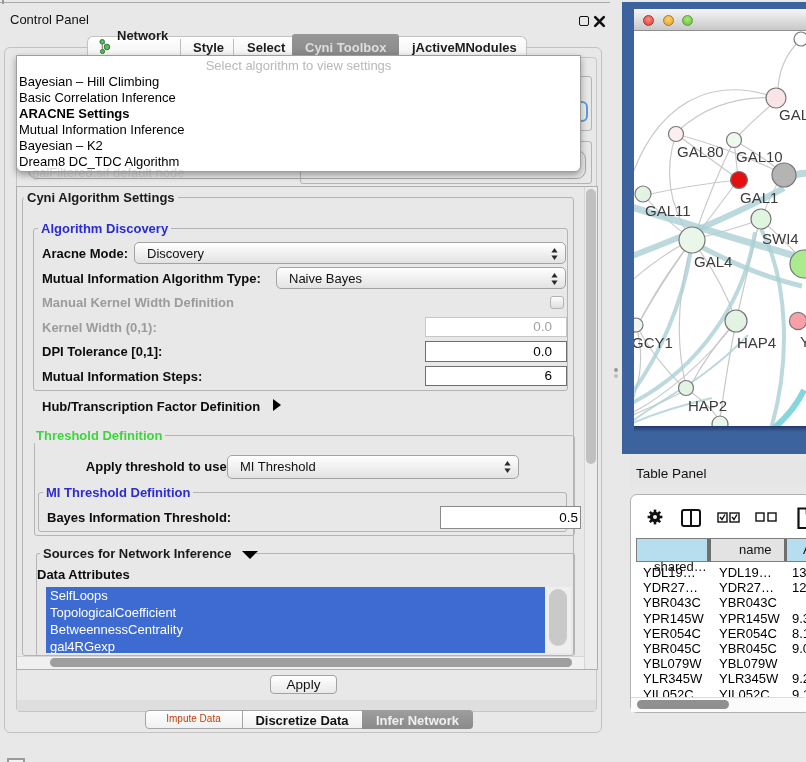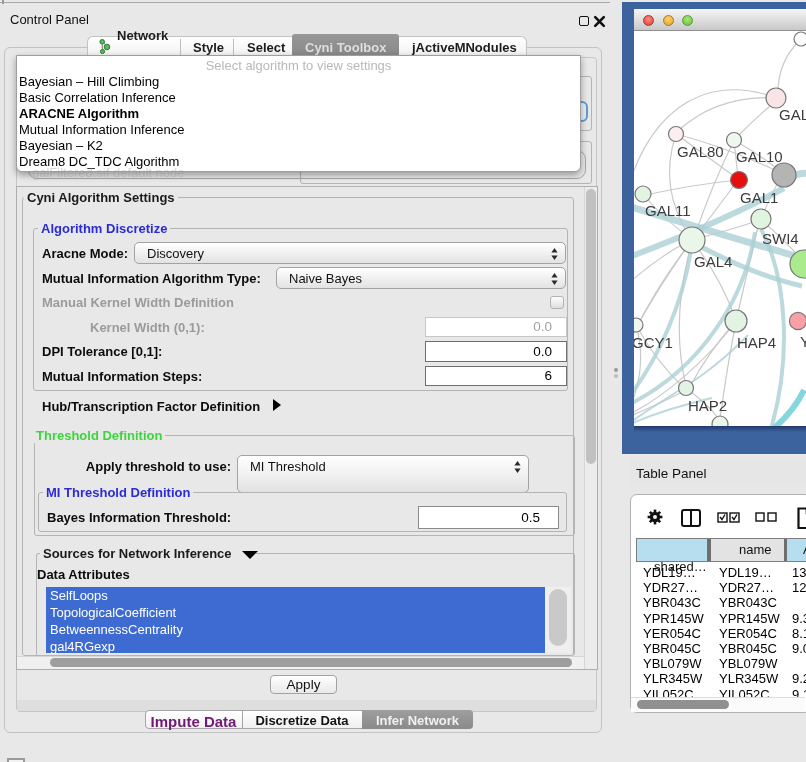--- a/index.html
+++ b/index.html
@@ -141,7 +141,7 @@
 
 <div class="abs" style="left:16px;top:55px;width:565px;height:117px;background:#fff;border:1px solid #9e9e9e;border-radius:0 0 6px 6px;box-shadow:0 3px 7px rgba(0,0,0,0.35);z-index:10;"></div>
 <div class="abs" style="left:16px;top:58px;width:565px;text-align:center;font-size:13px;color:#b8b8b8;z-index:11;">Select algorithm to view settings</div>
-<div class="abs" style="left:19px;top:74px;font-size:13px;color:#000;line-height:16px;z-index:11;">Bayesian – Hill Climbing<br>Basic Correlation Inference<br><b>ARACNE Algorithm</b><br>Mutual Information Inference<br>Bayesian – K2<br>Dream8 DC_TDC Algorithm</div>
+<div class="abs" style="left:19px;top:74px;font-size:13px;color:#000;line-height:16px;z-index:11;">Bayesian – Hill Climbing<br>Basic Correlation Inference<br><b>ARACNE Settings</b><br>Mutual Information Inference<br>Bayesian – K2<br>Dream8 DC_TDC Algorithm</div>
 <div class="abs" style="left:32px;top:165px;font-size:13px;color:rgba(150,150,150,0.38);z-index:12;">galFiltered.sif default node</div>
 
 <div class="abs" style="left:614px;top:368px;width:4px;height:4px;background:#9a9a9a;border-radius:2px;"></div>

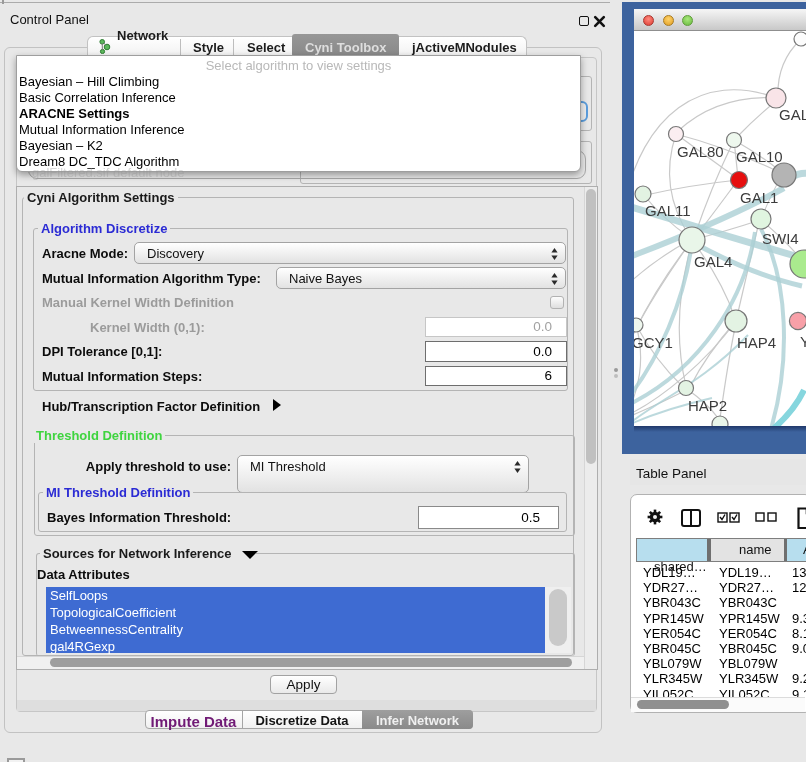--- a/index.html
+++ b/index.html
@@ -64,7 +64,7 @@
 <div class="gl" style="left:24px;top:190px;color:#1a1a1a;">Cyni Algorithm Settings</div>
 
 <div class="grp" style="left:33px;top:228px;width:535px;height:163px;"></div>
-<div class="gl" style="left:38px;top:221px;color:#2b2bd4;">Algorithm Discretize</div>
+<div class="gl" style="left:38px;top:221px;color:#2b2bd4;">Algorithm Discovery</div>
 
 <div class="lbl" style="left:42px;top:246px;">Aracne Mode:</div>
 <div class="combo" style="left:134px;top:242px;width:432px;height:22px;">

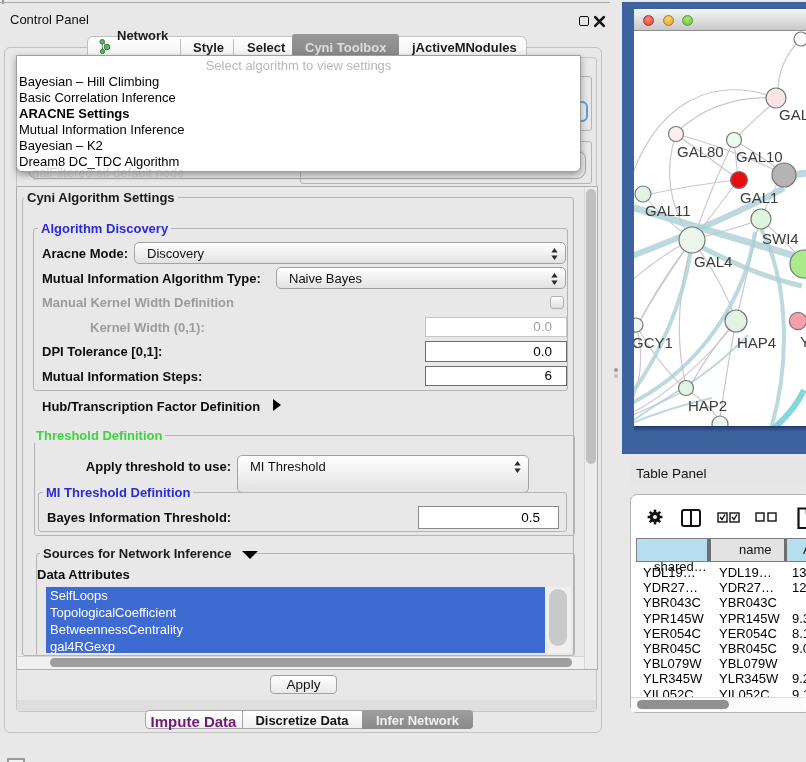--- a/index.html
+++ b/index.html
@@ -87,7 +87,7 @@
 <div class="lbl dis" style="left:42px;top:295px;">Manual Kernel Width Definition</div>
 <div class="abs" style="left:550px;top:296px;width:14px;height:13px;border:1px solid #b2b2b2;border-radius:3px;background:linear-gradient(#fdfdfd,#dedede);"></div>
 
-<div class="lbl dis" style="left:42px;top:320px;margin-left:48px;">Kernel Width (0,1):</div>
+<div class="lbl dis" style="left:42px;top:320px;">Kernel Width (0,1):</div>
 <div class="fld" style="left:425px;top:317px;width:142px;height:20px;border:1px solid #c6c6c6;color:#a2a2a2;line-height:18px;">0.0</div>
 
 <div class="lbl" style="left:42px;top:344px;">DPI Tolerance [0,1]:</div>

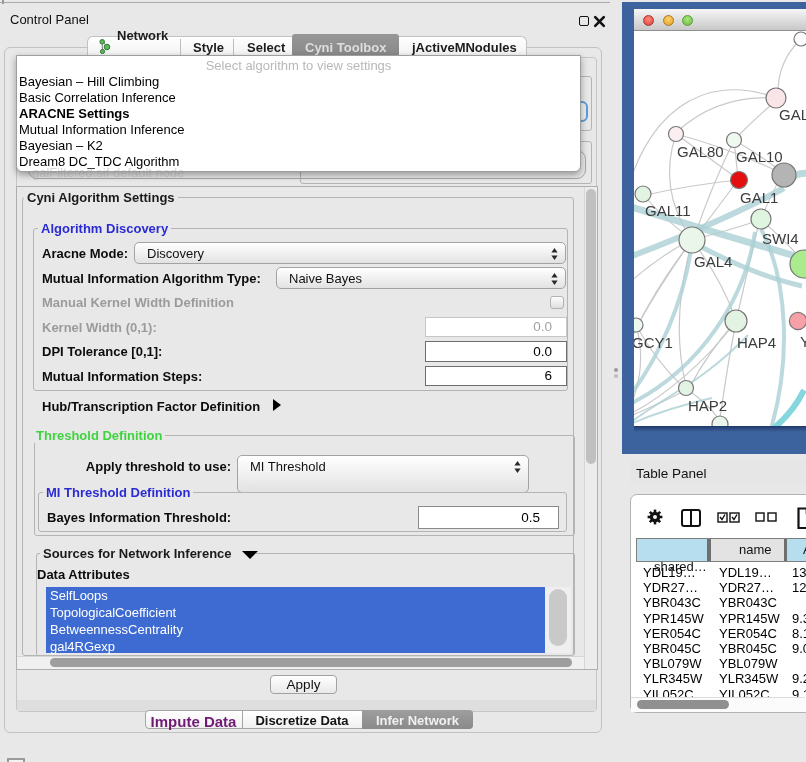--- a/index.html
+++ b/index.html
@@ -105,7 +105,7 @@
 <div class="gl" style="left:33px;top:428px;color:#3fd43f;">Threshold Definition</div>
 
 <div class="lbl" style="left:42px;top:459px;width:189px;text-align:right;">Apply threshold to use:</div>
-<div class="combo" style="left:237px;top:455px;width:292px;height:38px;">
+<div class="combo" style="left:227px;top:455px;width:292px;height:24px;">
       <span class="tx">MI Threshold</span>
       <svg class="ar" viewBox="0 0 7 12">
         <path d="M3.5 0 L6.6 4.5 L0.4 4.5 Z" fill="#2a2a2a"></path>

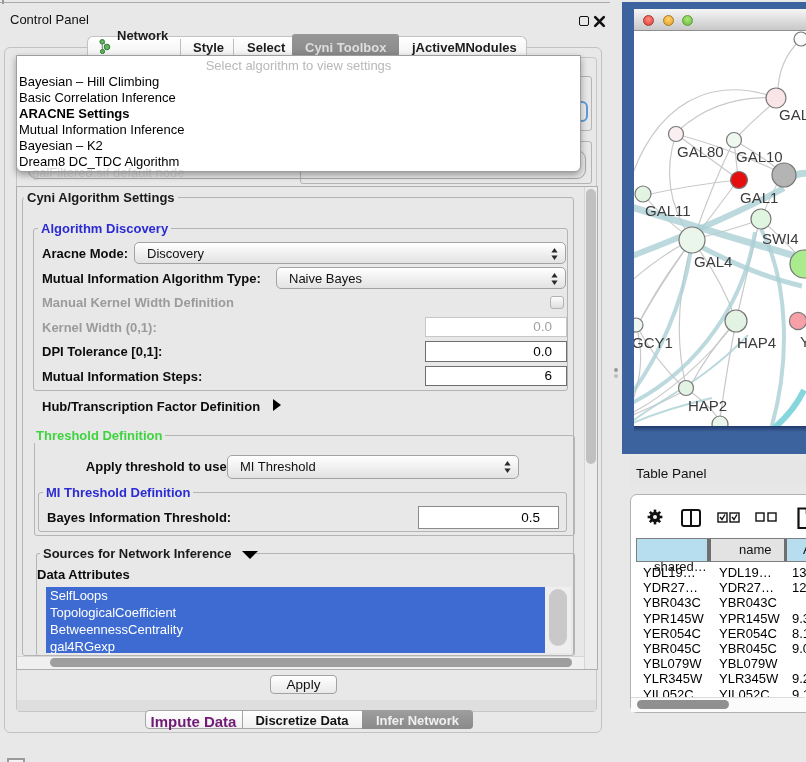--- a/index.html
+++ b/index.html
@@ -117,7 +117,7 @@
 <div class="gl" style="left:43px;top:485px;color:#2b2bd4;">MI Threshold Definition</div>
 
 <div class="lbl" style="left:47px;top:510px;">Bayes Information Threshold:</div>
-<div class="fld" style="left:418px;top:506px;width:141px;height:23px;border:1px solid #8a8a8a;color:#000;line-height:21px;padding-right:18px;">0.5</div>
+<div class="fld" style="left:440px;top:506px;width:141px;height:23px;border:1px solid #8a8a8a;color:#000;line-height:21px;padding-right:2px;">0.5</div>
 
 <div class="grp" style="left:36px;top:553px;width:539px;height:103px;border-bottom:none;"></div>
 <div class="gl" style="left:40px;top:546px;color:#1a1a1a;padding-right:24px;">Sources for Network Inference</div>

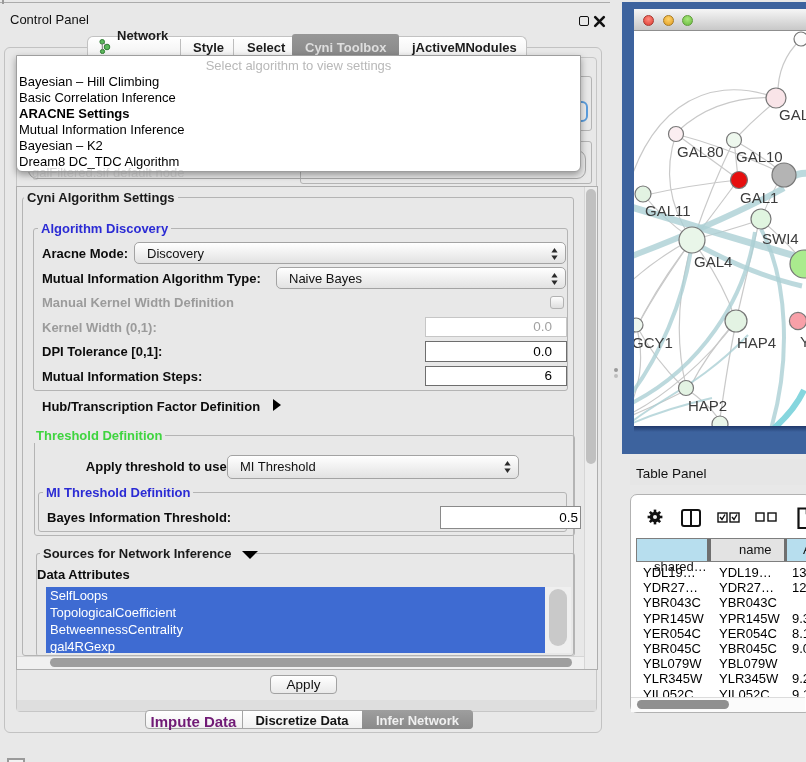--- a/index.html
+++ b/index.html
@@ -135,7 +135,7 @@
 <div class="abs" style="left:145px;top:710px;width:328px;height:19px;border:1px solid #a5a5a5;border-radius:4px;background:linear-gradient(#ffffff,#f0f0f0);"></div>
 <div class="abs" style="left:362px;top:710px;width:111px;height:19px;background:linear-gradient(#9e9e9e,#8a8a8a);border-radius:0 4px 4px 0;"></div>
 <div class="abs" style="left:242px;top:711px;width:1px;height:17px;background:#a5a5a5;"></div>
-<div class="abs" style="left:145px;top:713px;width:97px;text-align:center;font-size:15px;font-weight:bold;color:#701a75;">Impute Data</div>
+<div class="abs" style="left:145px;top:713px;width:97px;text-align:center;font-size:10px;font-weight:normal;color:#c2410c;">Impute Data</div>
 <div class="abs" style="left:242px;top:713px;width:120px;text-align:center;font-size:13px;font-weight:bold;color:#141414;">Discretize Data</div>
 <div class="abs" style="left:362px;top:713px;width:111px;text-align:center;font-size:13px;font-weight:bold;color:#f0f0f0;">Infer Network</div>
 

